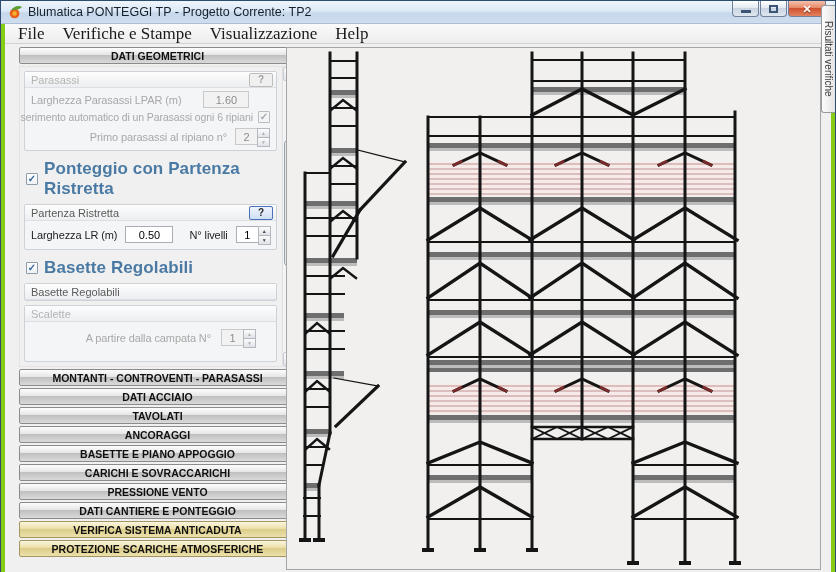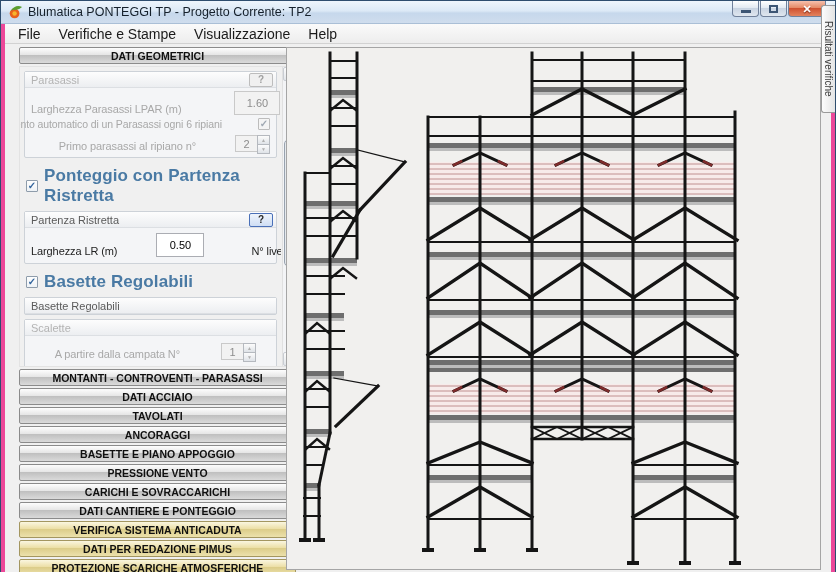--- a/index.html
+++ b/index.html
@@ -7,7 +7,7 @@
   .window{
     position:relative;width:836px;height:572px;overflow:hidden;
     font-family:"Liberation Sans",sans-serif;
-    background:#ec4899;border:1px solid #2e4d6e;border-bottom:none;
+    background:#84cc16;border:1px solid #2e4d6e;border-bottom:none;
   }
   
   .titlebar{

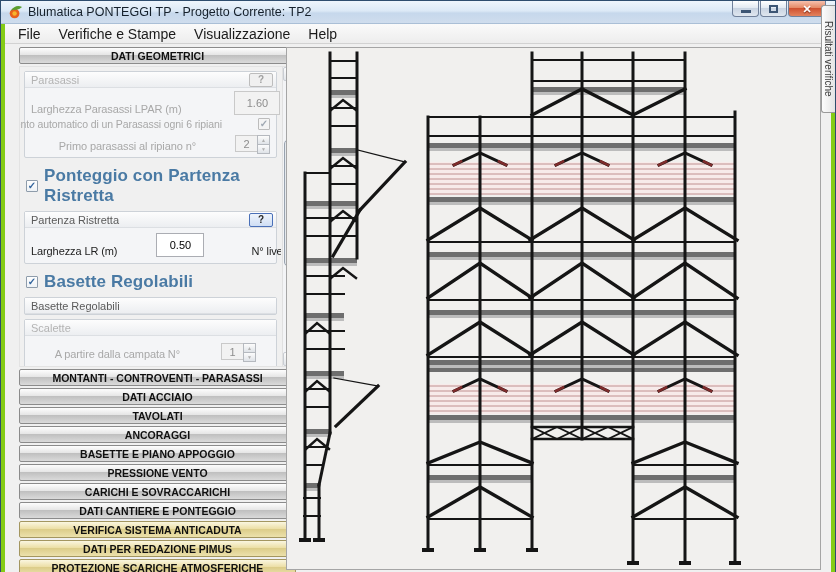--- a/index.html
+++ b/index.html
@@ -35,7 +35,7 @@
     height:20px;background:linear-gradient(180deg,#fafafa,#ededed);
     border-bottom:1px solid #d2d2d2;display:flex;align-items:center;padding-left:4px;
   }
-  .menu-item{font-size:14px;color:#1a1a1a;padding:2px 9px;border-radius:2px;}
+  .menu-item{font-size:17px;color:#1a1a1a;padding:2px 9px;border-radius:2px;font-family:Liberation Serif, serif;}
   
   .client{position:absolute;left:0;right:0;top:21px;bottom:0;}
   

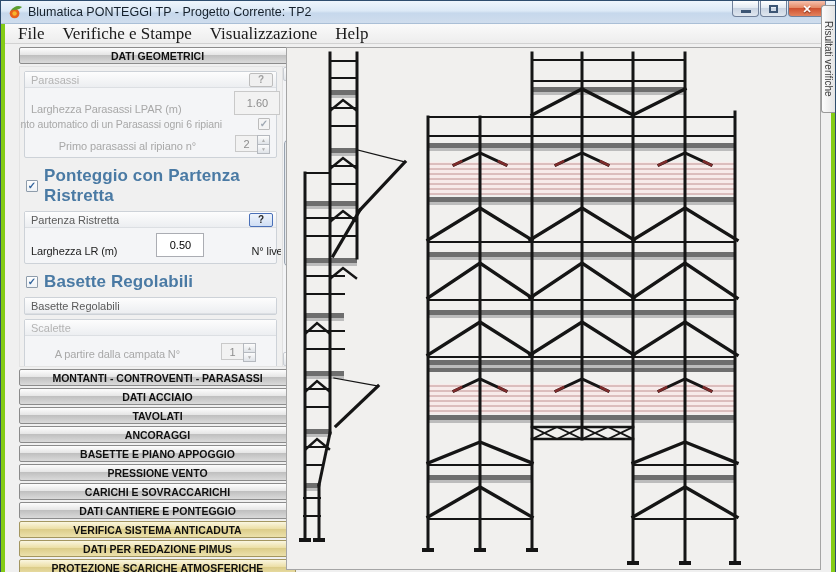--- a/index.html
+++ b/index.html
@@ -76,7 +76,7 @@
     font-family:"Liberation Sans",sans-serif;
   }
   .help-btn.disabled{border-color:#bdbdbd;background:#f0f0f0;color:#a0a0a0;}
-  .row{display:flex;align-items:flex-end;padding:3px 6px;font-size:11px;color:#222;white-space:nowrap;gap:31px;}
+  .row{display:flex;align-items:center;padding:3px 6px;font-size:11px;color:#222;white-space:nowrap;}
   .row.right{justify-content:flex-end;}
   .row label{letter-spacing:-0.1px;}
   .groupbox.disabled .row{color:#a8a8a8;}

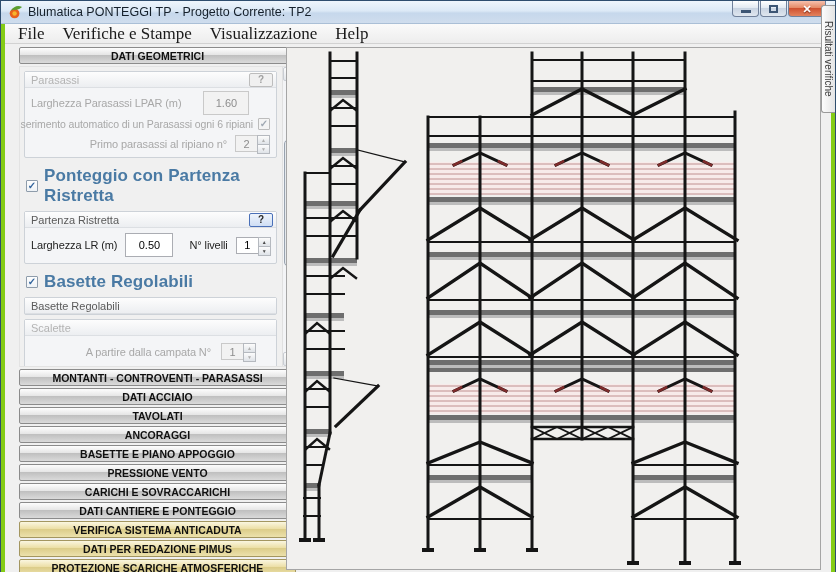--- a/index.html
+++ b/index.html
@@ -81,7 +81,7 @@
   .row label{letter-spacing:-0.1px;}
   .groupbox.disabled .row{color:#a8a8a8;}
   .tbx{
-    height:24px;border:1px solid #abadb3;background:#fff;color:#000;
+    height:17px;border:1px solid #abadb3;background:#fff;color:#000;
     font-size:11px;text-align:center;font-family:"Liberation Sans",sans-serif;padding:0;
   }
   .tbx:disabled,.tbx.off{background:#f2f2f2;color:#8d8d8d;border-color:#c9c9c9;}

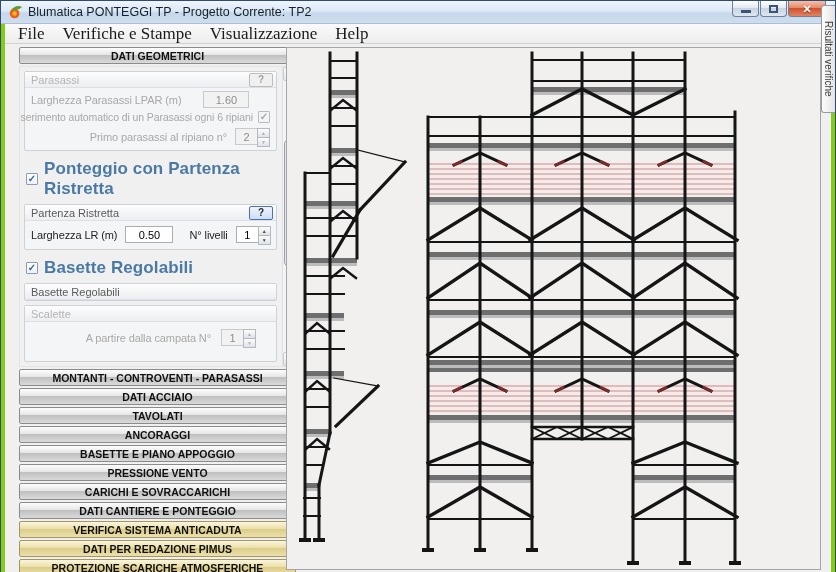--- a/index.html
+++ b/index.html
@@ -266,8 +266,8 @@
         <div class="acc-header">TAVOLATI</div>
         <div class="acc-header">ANCORAGGI</div>
         <div class="acc-header">BASETTE E PIANO APPOGGIO</div>
+        <div class="acc-header">CARICHI E SOVRACCARICHI</div>
         <div class="acc-header">PRESSIONE VENTO</div>
-        <div class="acc-header">CARICHI E SOVRACCARICHI</div>
         <div class="acc-header">DATI CANTIERE E PONTEGGIO</div>
         <div class="acc-header yellow">VERIFICA SISTEMA ANTICADUTA</div>
         <div class="acc-header yellow">DATI PER REDAZIONE PIMUS</div>

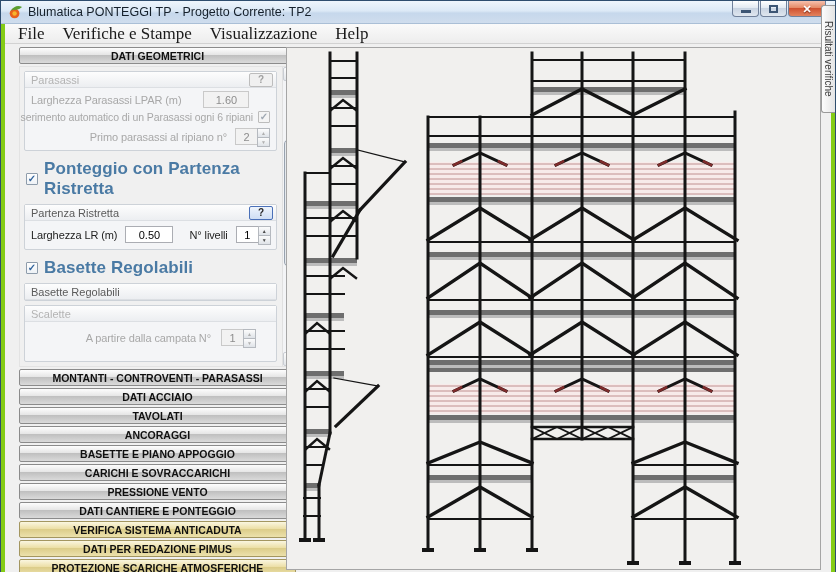--- a/index.html
+++ b/index.html
@@ -270,7 +270,6 @@
         <div class="acc-header">PRESSIONE VENTO</div>
         <div class="acc-header">DATI CANTIERE E PONTEGGIO</div>
         <div class="acc-header yellow">VERIFICA SISTEMA ANTICADUTA</div>
-        <div class="acc-header yellow">DATI PER REDAZIONE PIMUS</div>
         <div class="acc-header yellow">PROTEZIONE SCARICHE ATMOSFERICHE</div>
       </div>
 

